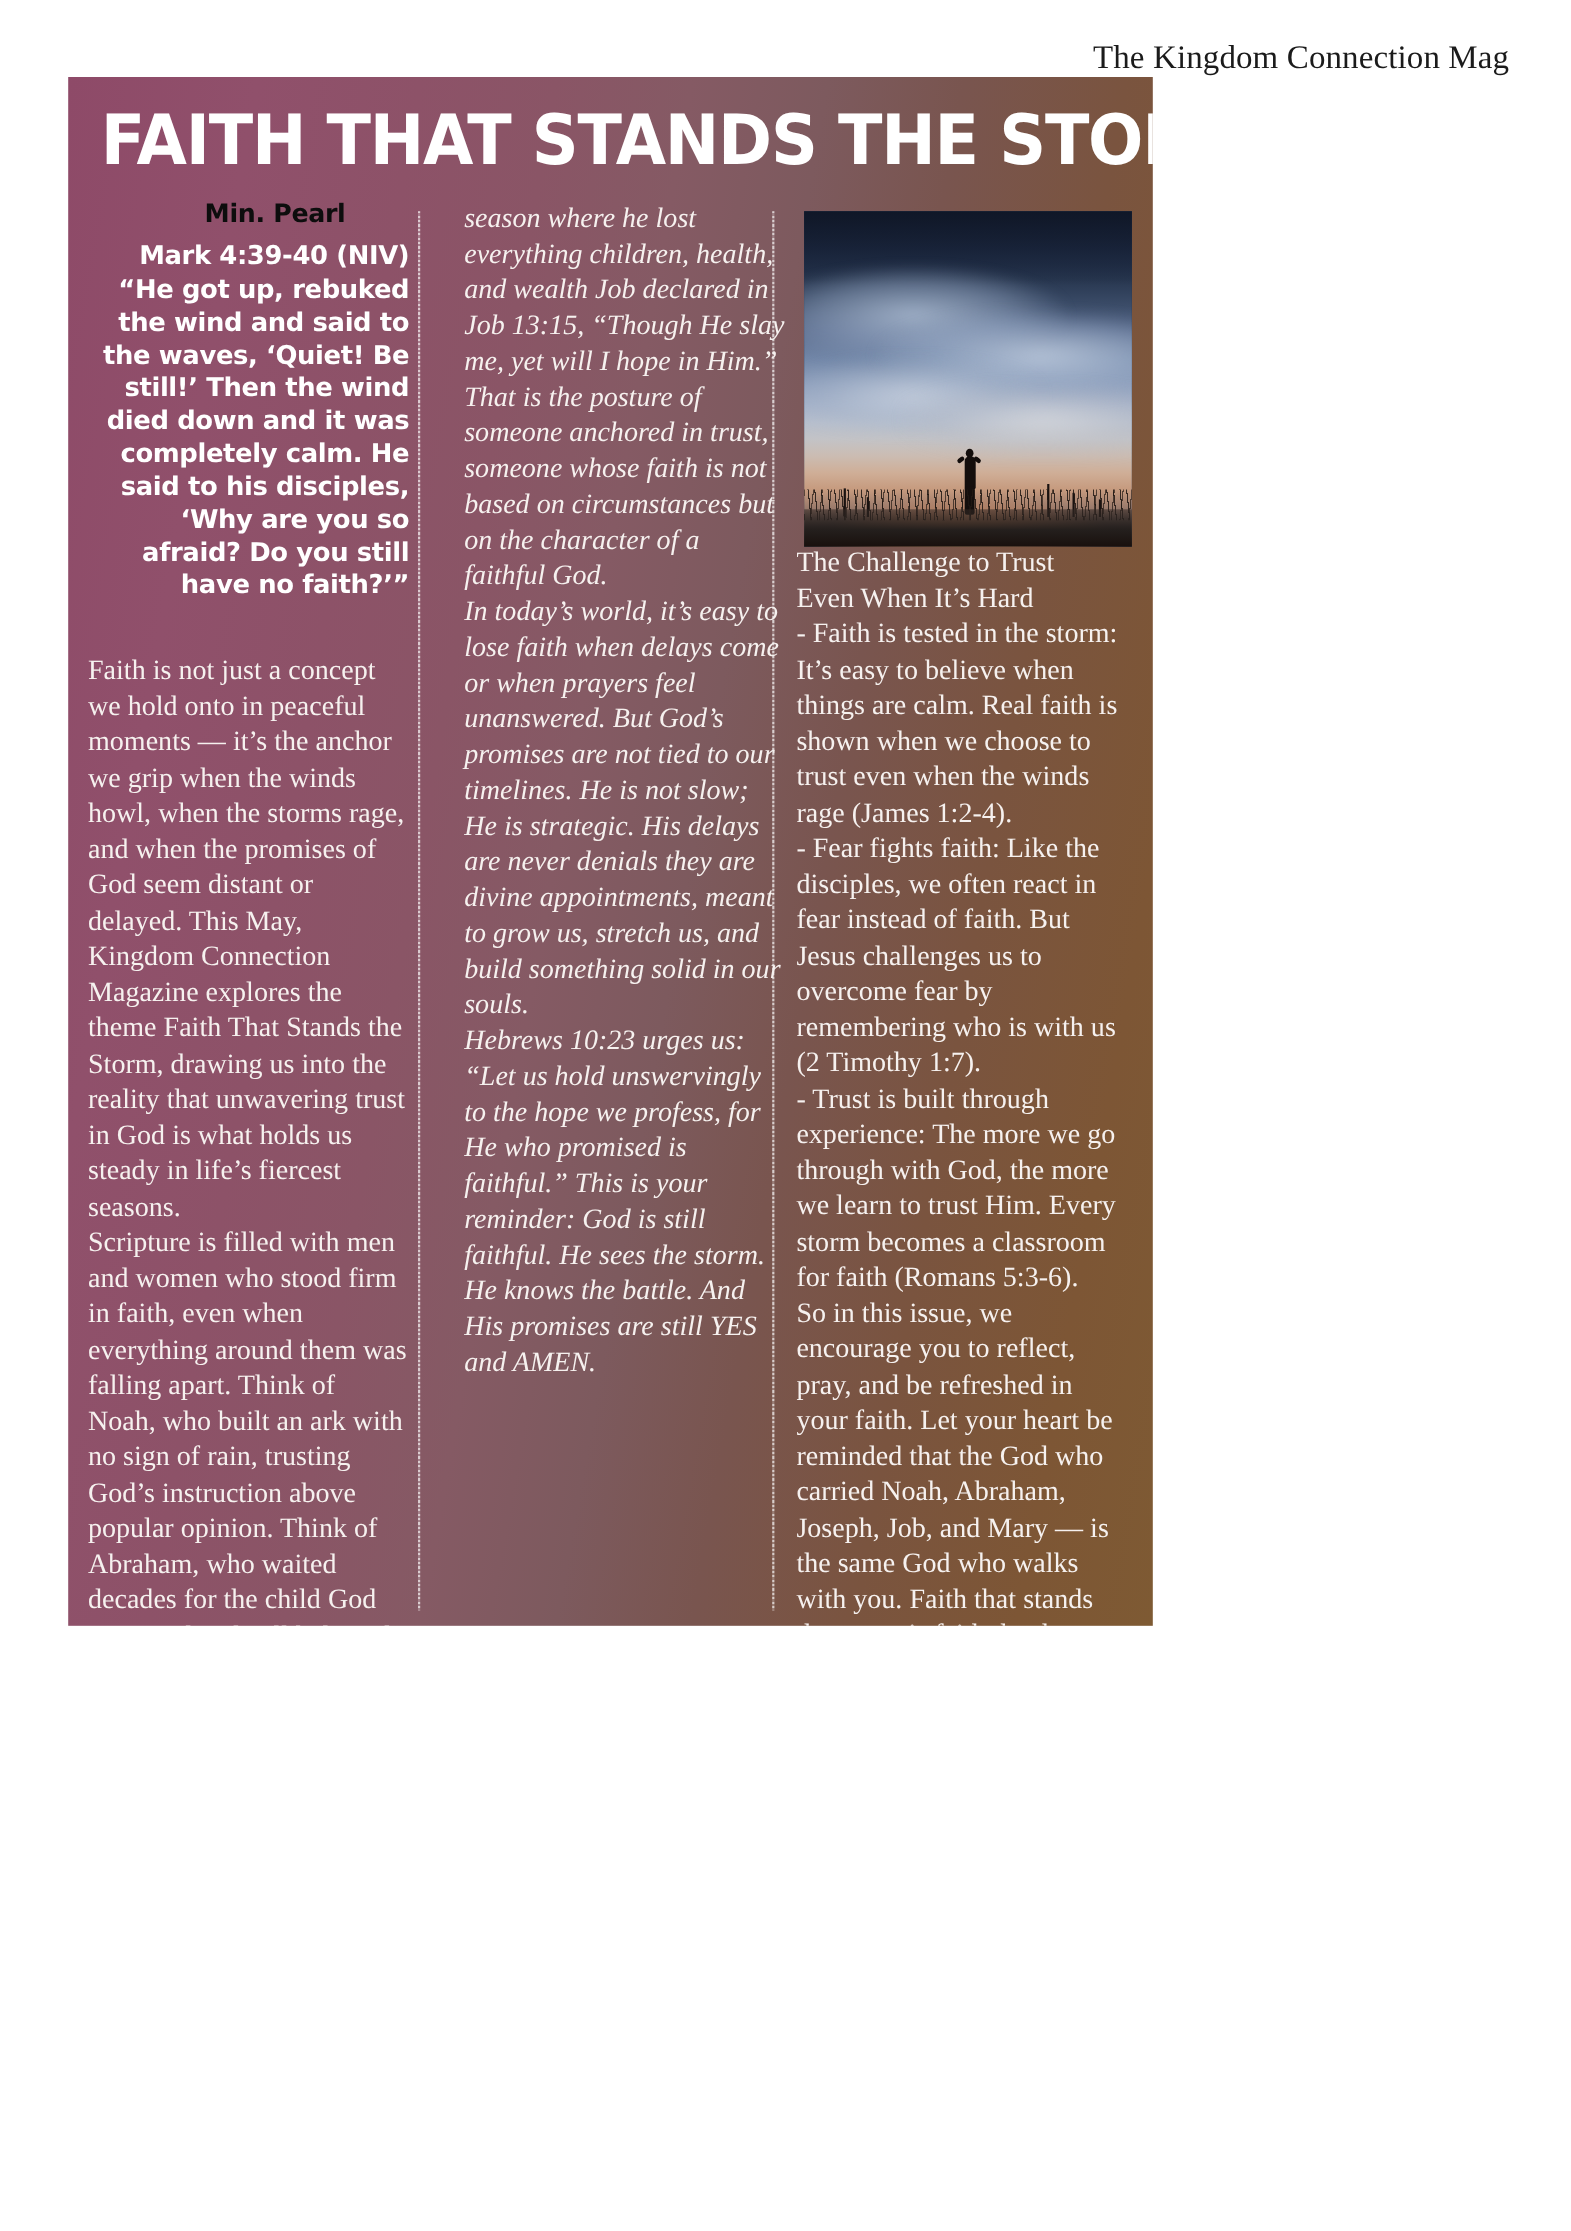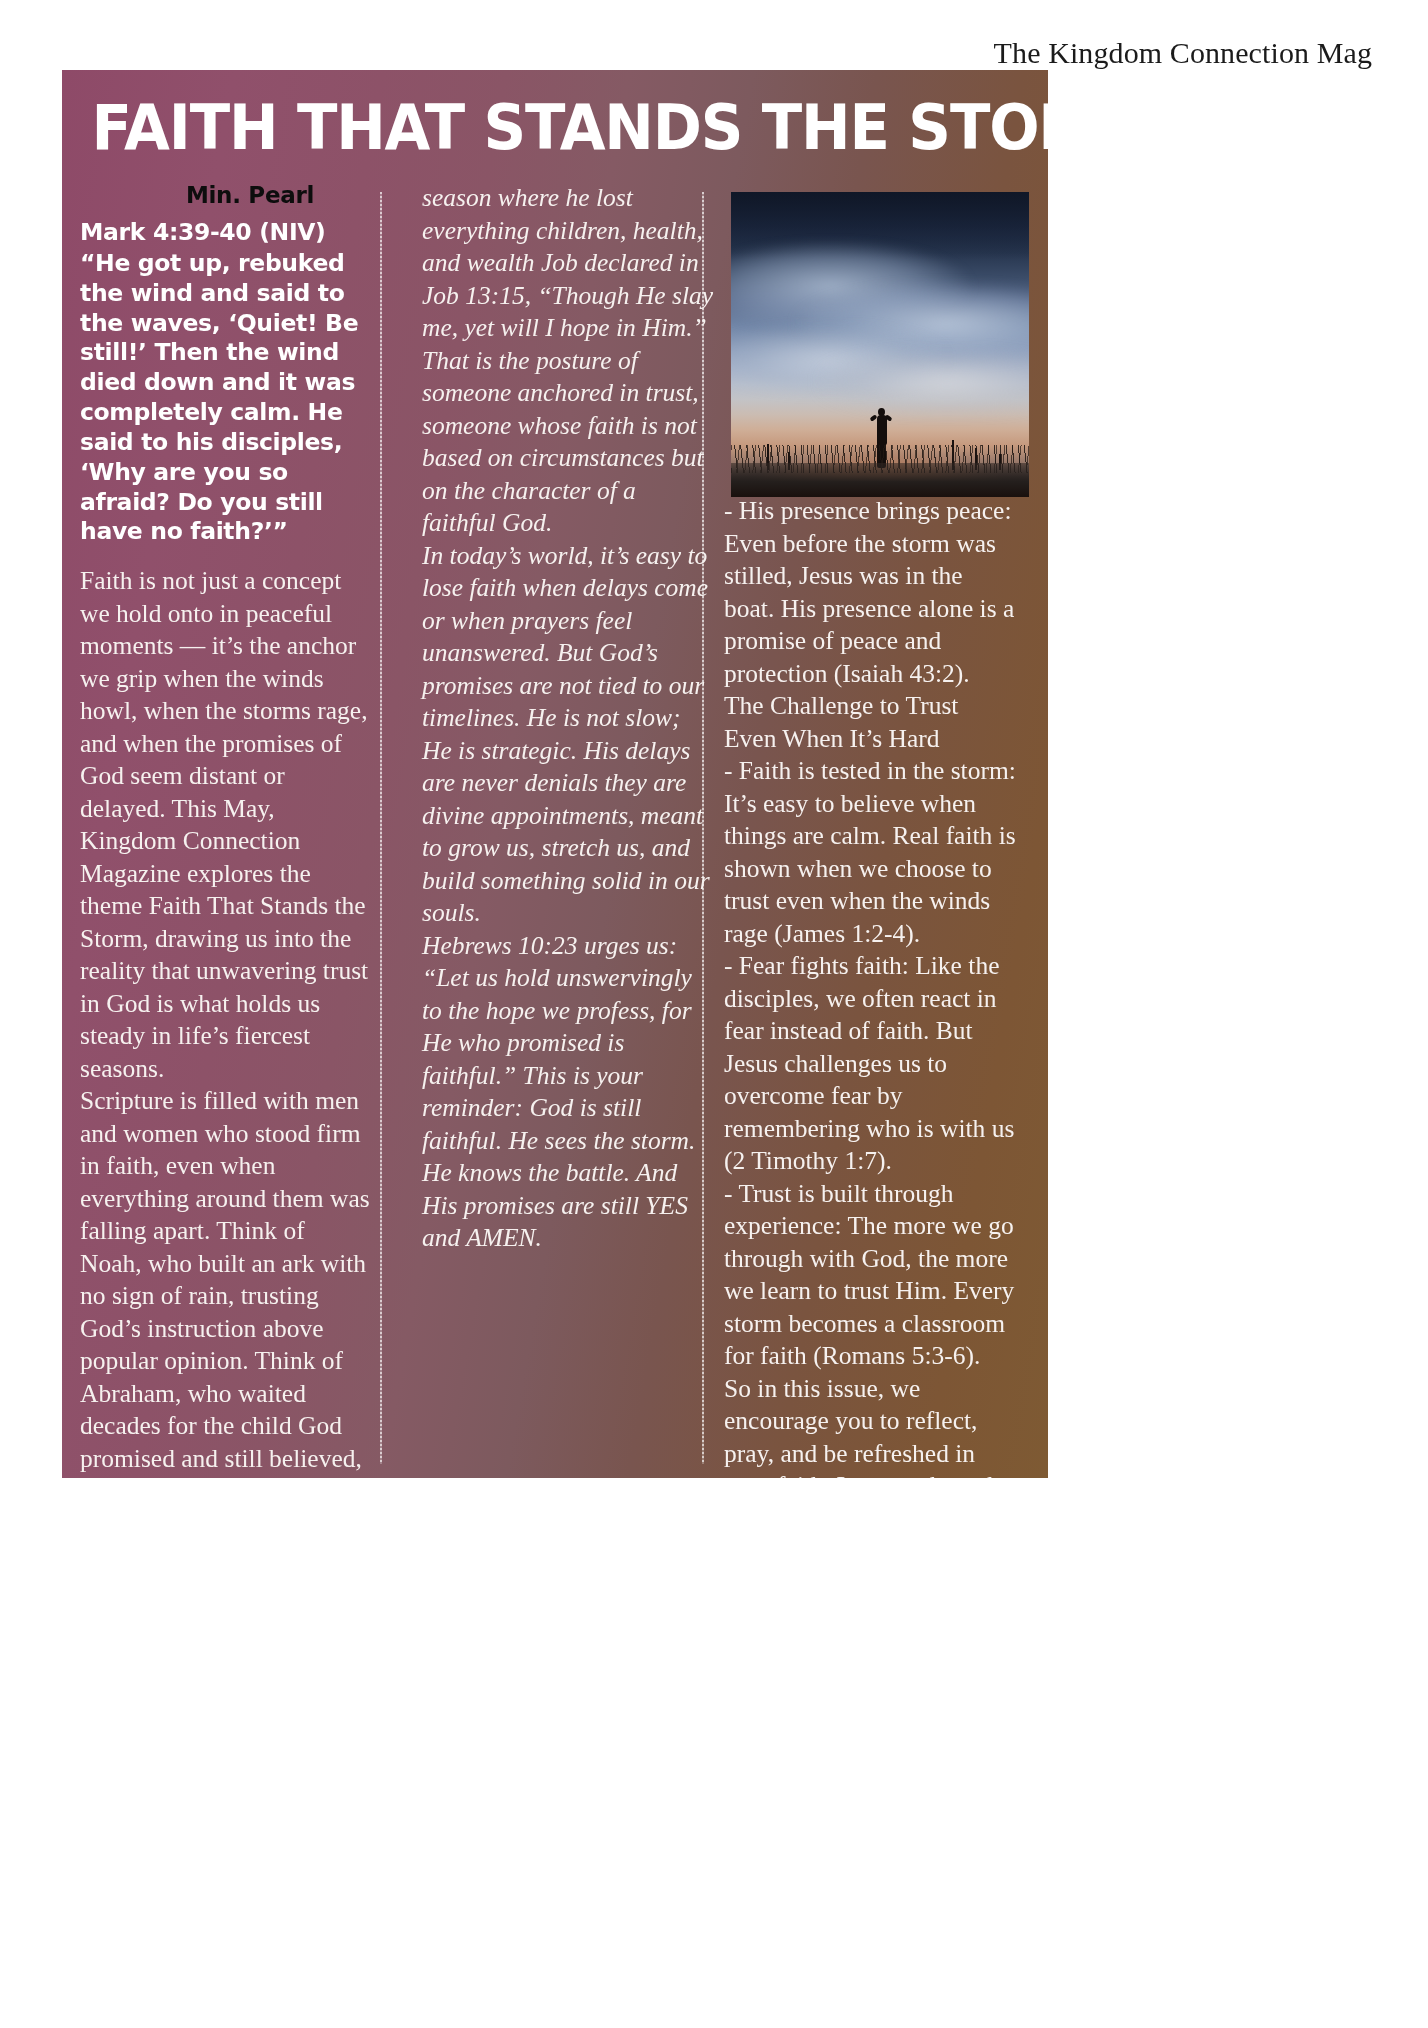--- a/index.html
+++ b/index.html
@@ -107,9 +107,9 @@
     font-size:23.5px;
     line-height:1.27;
     color:#ffffff;
-    text-align:left;
+    text-align:right;
     letter-spacing:-.35px;
-    margin-bottom:18px;
+    margin-bottom:46px;
   }
   .scripture .ref{display:block;margin-bottom:1px;}
 

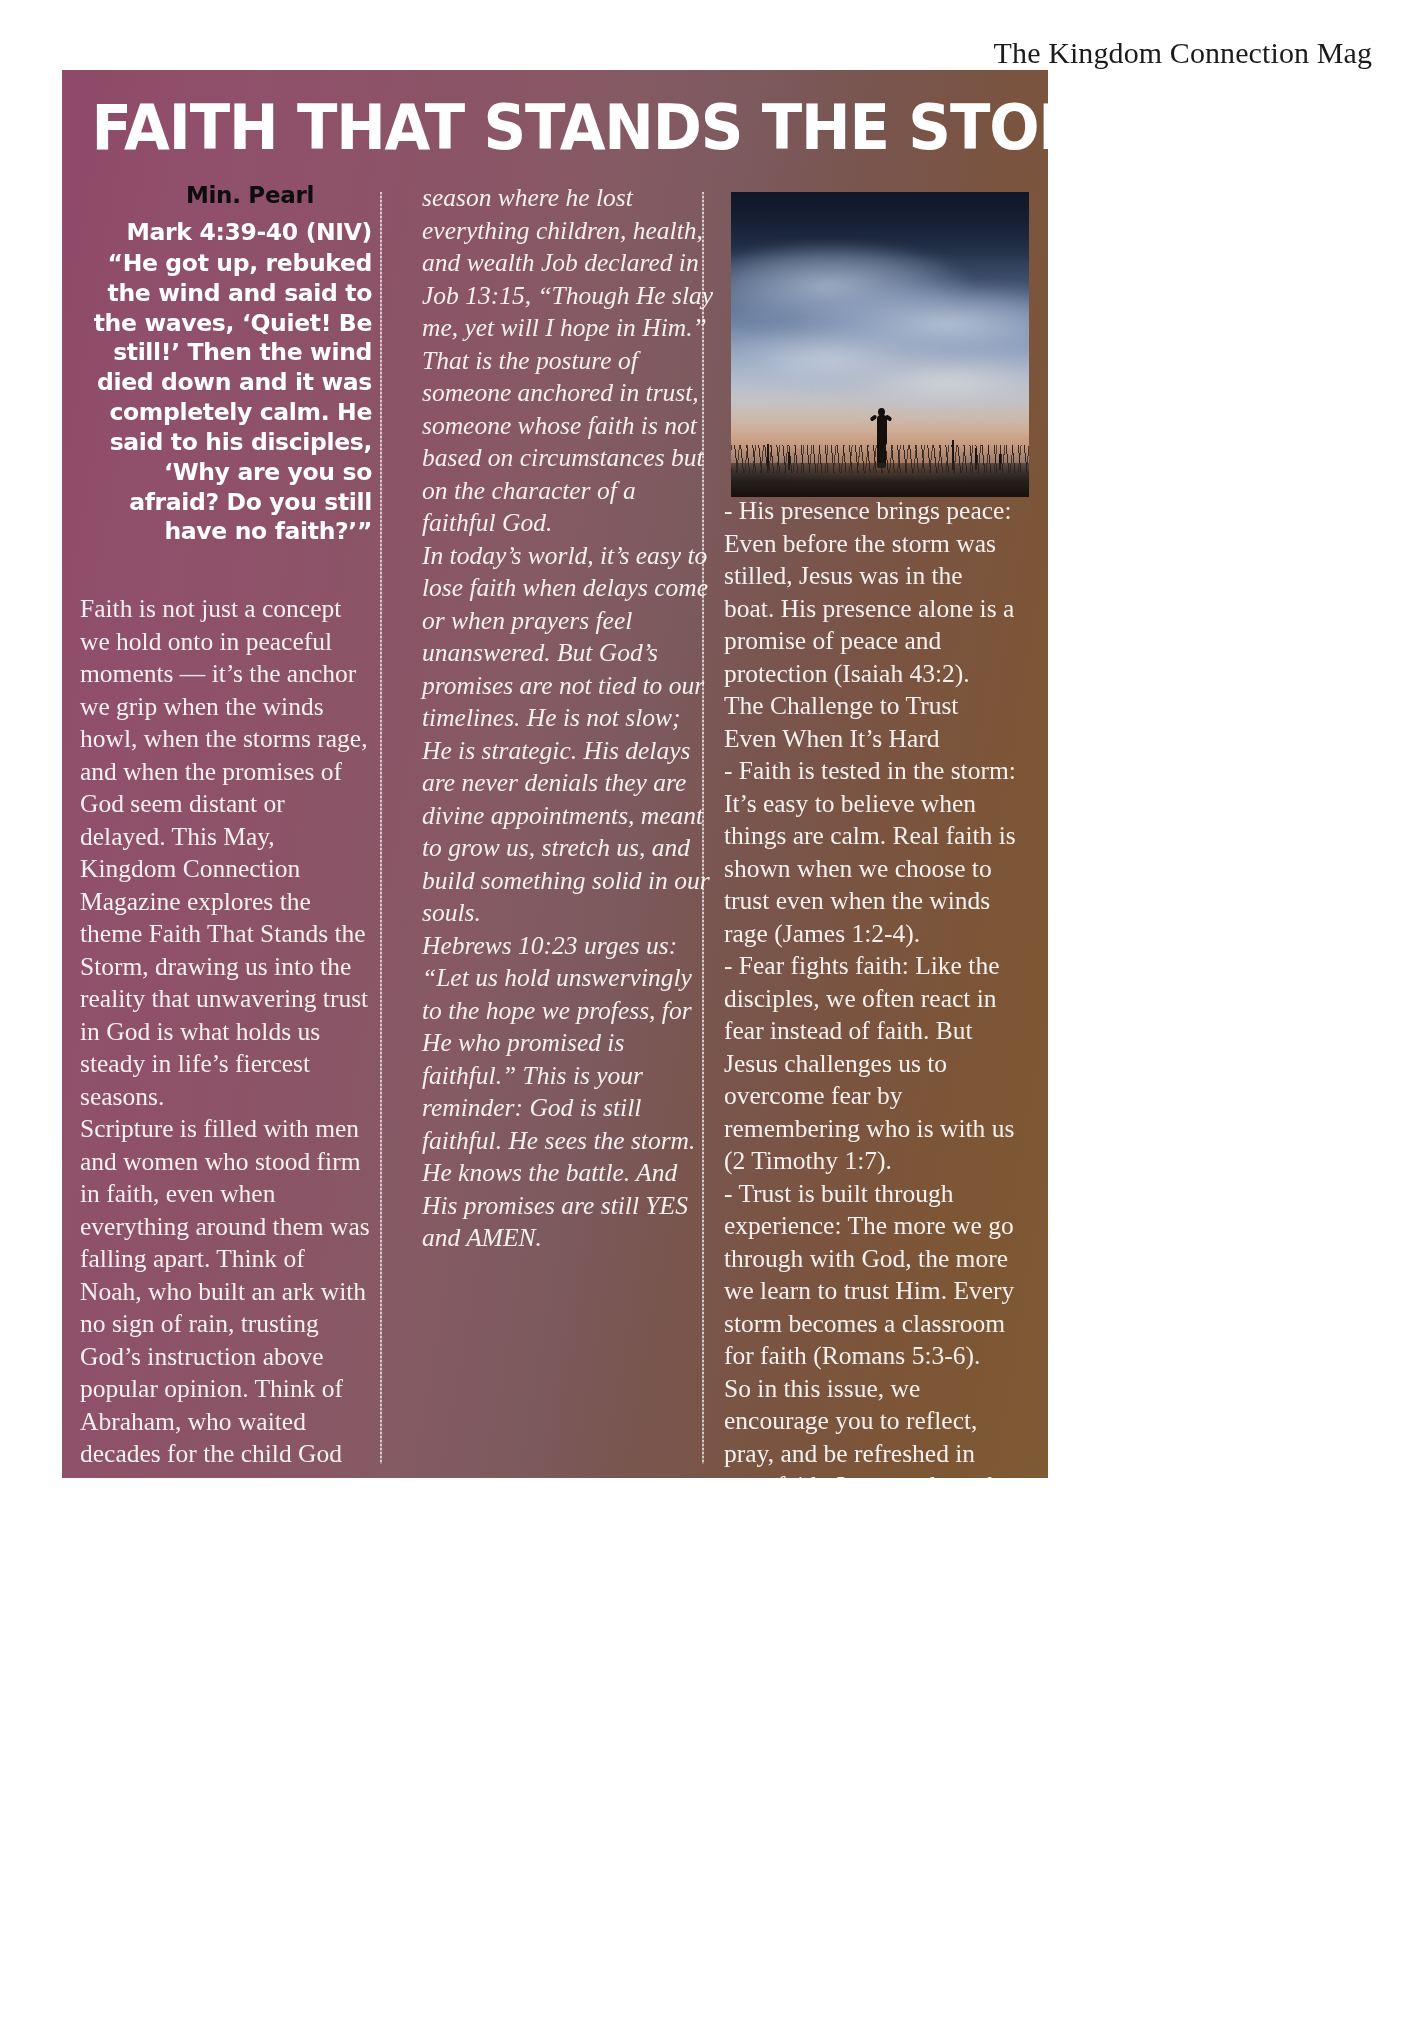--- a/index.html
+++ b/index.html
@@ -275,7 +275,6 @@
 
       <div class="col col3">
         <div class="body-text" style="padding-top:313px;">
-          <p>- His presence brings peace: Even before the storm was stilled, Jesus was in the boat. His presence alone is a promise of peace and protection (Isaiah 43:2).</p>
           <p> The Challenge to Trust Even When It’s Hard</p>
           <p>- Faith is tested in the storm: It’s easy to believe when things are calm. Real faith is shown when we choose to trust even when the winds rage (James 1:2-4).</p>
           <p>- Fear fights faith: Like the disciples, we often react in fear instead of faith. But Jesus challenges us to overcome fear by remembering who is with us (2 Timothy 1:7).</p>

